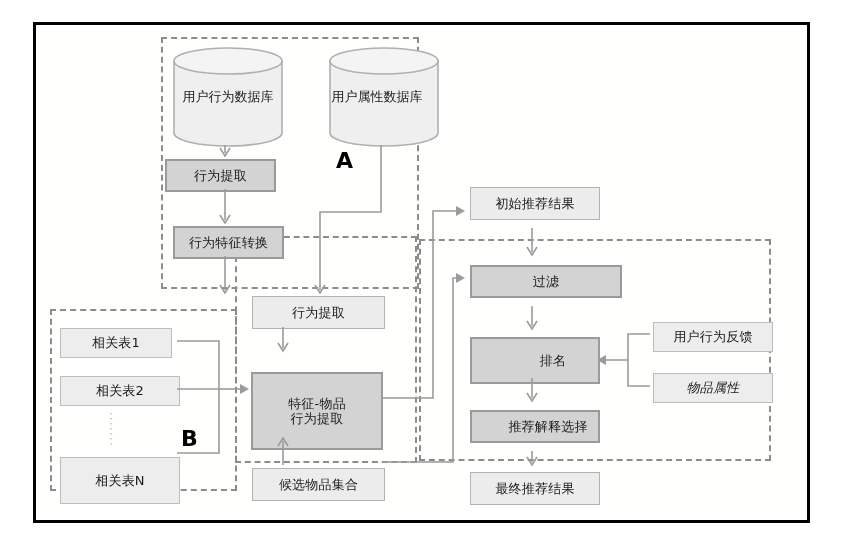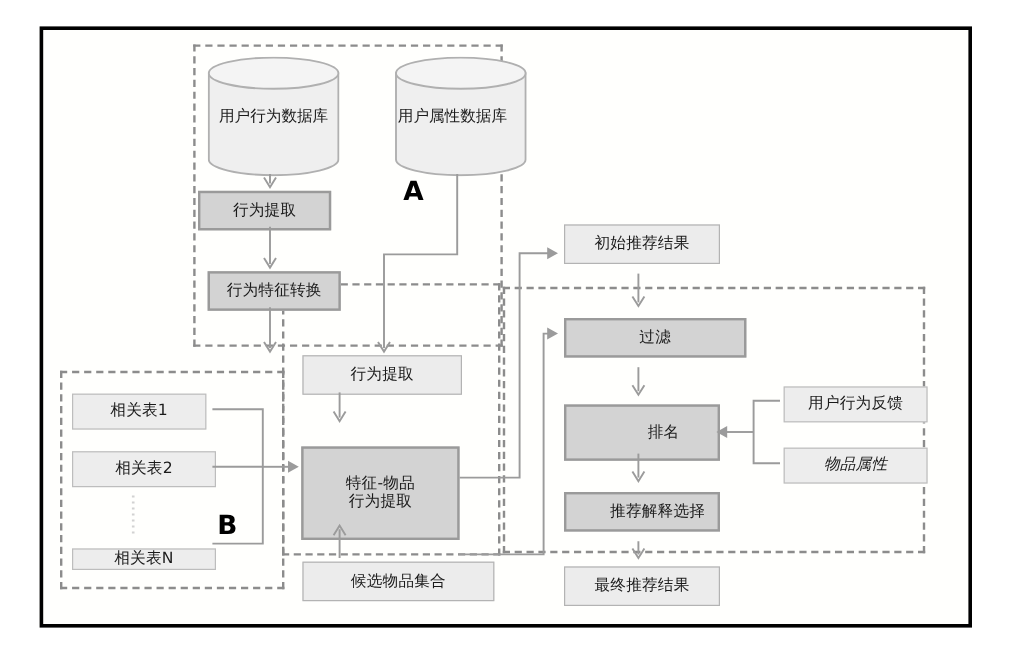--- a/index.html
+++ b/index.html
@@ -75,7 +75,7 @@
     <div class="node data2" style="left:24px;top:351px;width:120px;height:30px;">
       <span>相关表2</span>
     </div>
-    <div class="node data2" style="left:24px;top:432px;width:120px;height:18px;text-align:center;">
+    <div class="node data2" style="left:24px;top:432px;width:120px;height:47px;text-align:center;">
       <span>相关表N</span>
     </div>
 

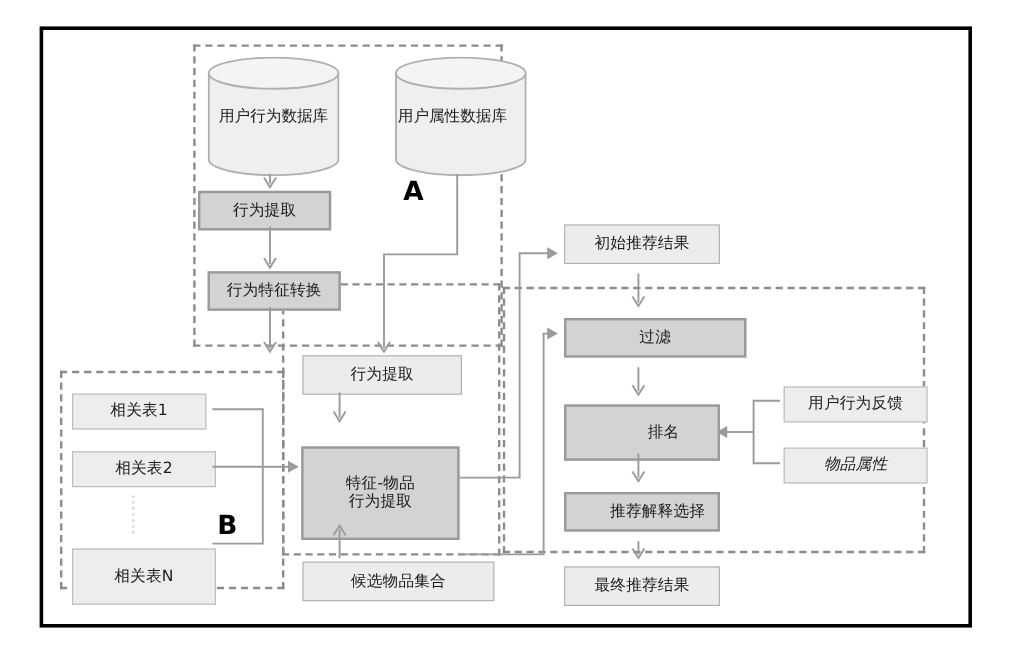--- a/index.html
+++ b/index.html
@@ -84,7 +84,7 @@
       <span>行为提取</span>
     </div>
 
-    <div class="node data" style="left:216px;top:443px;width:160px;height:33px;">
+    <div class="node data" style="left:216px;top:443px;width:133px;height:33px;">
       <span>候选物品集合</span>
     </div>
 

